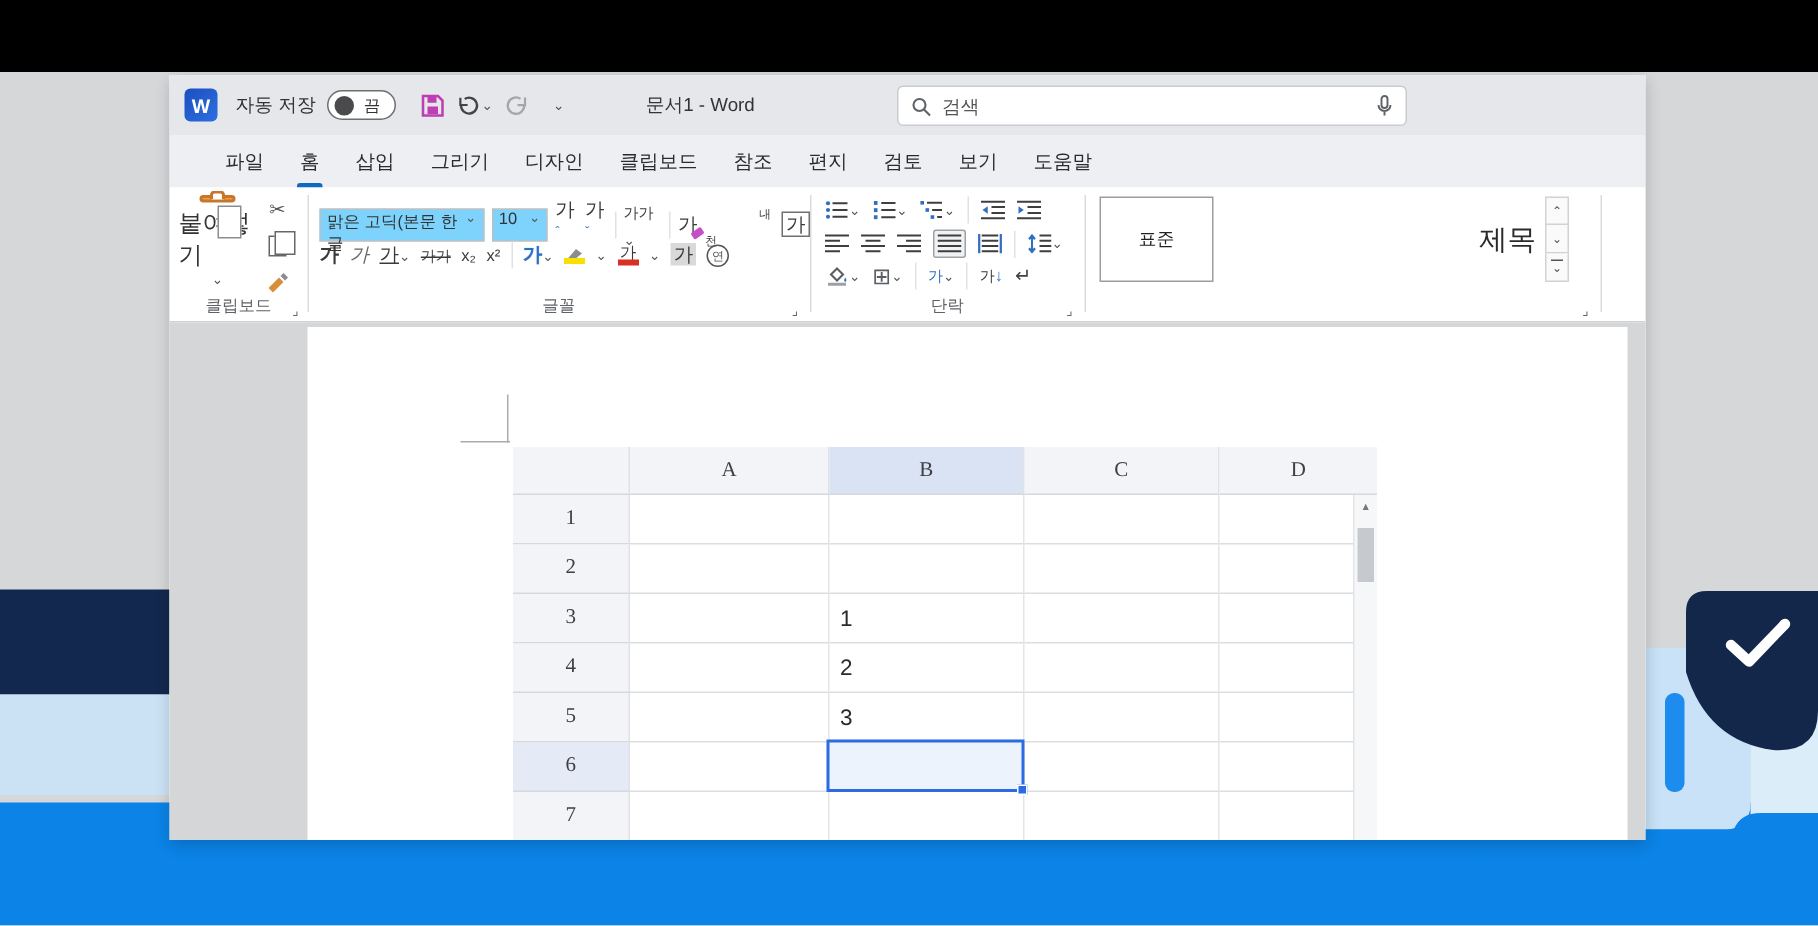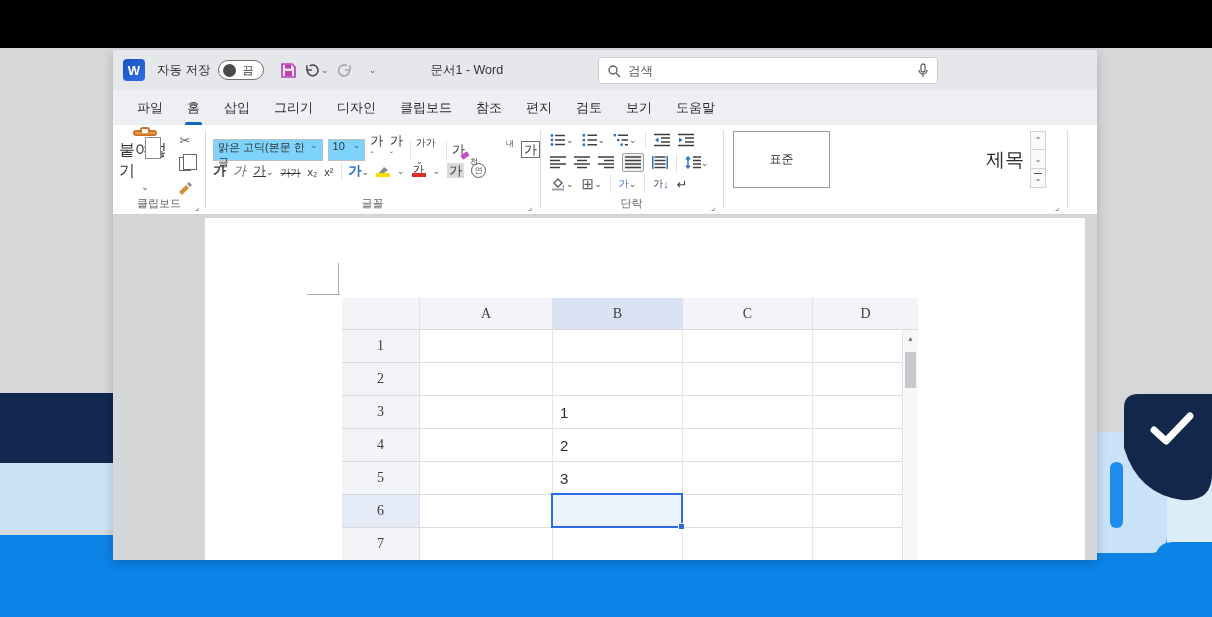--- a/index.html
+++ b/index.html
@@ -47,7 +47,7 @@
   .searchbox input::placeholder { color:#555; }
 
   
-  .tabsrow { height:35px; background:#EDEFF2; display:flex; align-items:stretch; padding-left:12px; }
+  .tabsrow { height:35px; background:#EDEFF2; display:flex; align-items:stretch; padding-left:25px; }
   .tab { position:relative; padding:0 12px; display:flex; align-items:center; font-size:13px; color:#2b2b2b; cursor:default; }
   .tab.active .tab-underline { position:absolute; left:10px; right:10px; bottom:0; height:3px; background:#1168C0; border-radius:2px 2px 0 0; }
 

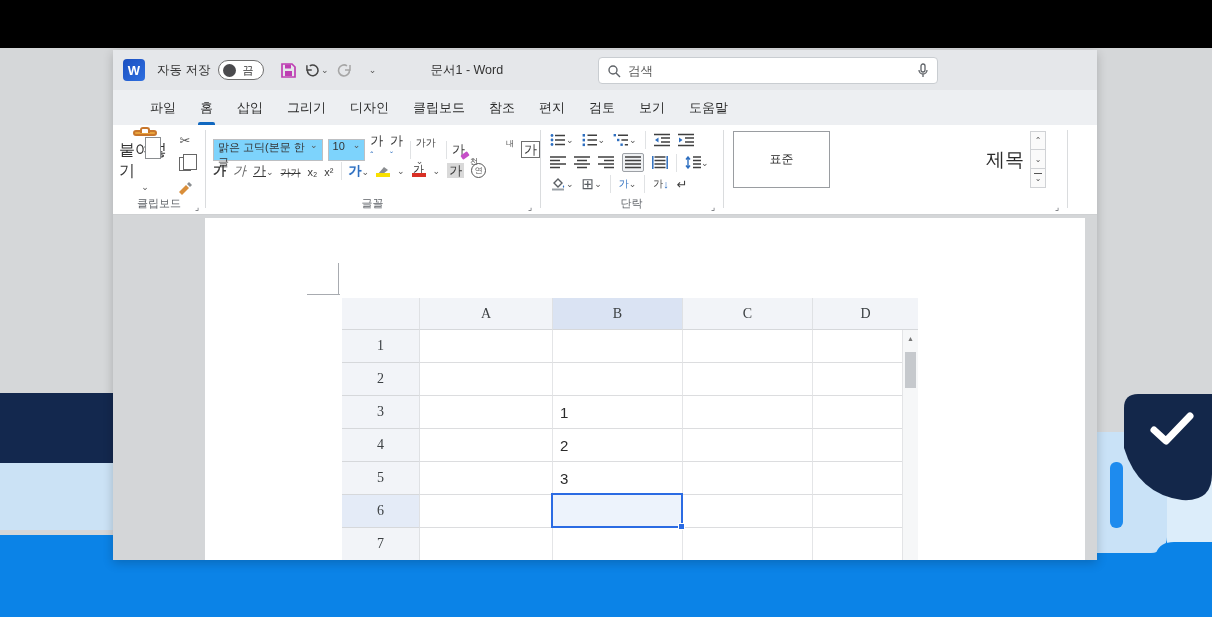--- a/index.html
+++ b/index.html
@@ -100,7 +100,7 @@
 
   
   .style-item { position:absolute; top:6px; height:57px; display:flex; align-items:center; justify-content:center; background:#fff; }
-  .style-normal { left:10px; width:97px; border:1.5px solid #9A9DA1; font-size:12px; color:#222; }
+  .style-normal { left:10px; width:76px; border:1.5px solid #9A9DA1; font-size:12px; color:#222; }
   .style-nospace { left:122px; width:110px; font-size:12px; color:#222; }
   .style-h1 { left:237px; width:106px; font-size:19px; color:#2b2b2b; }
   .style-scroll { position:absolute; left:307px; top:6px; width:16px; display:flex; flex-direction:column; }

